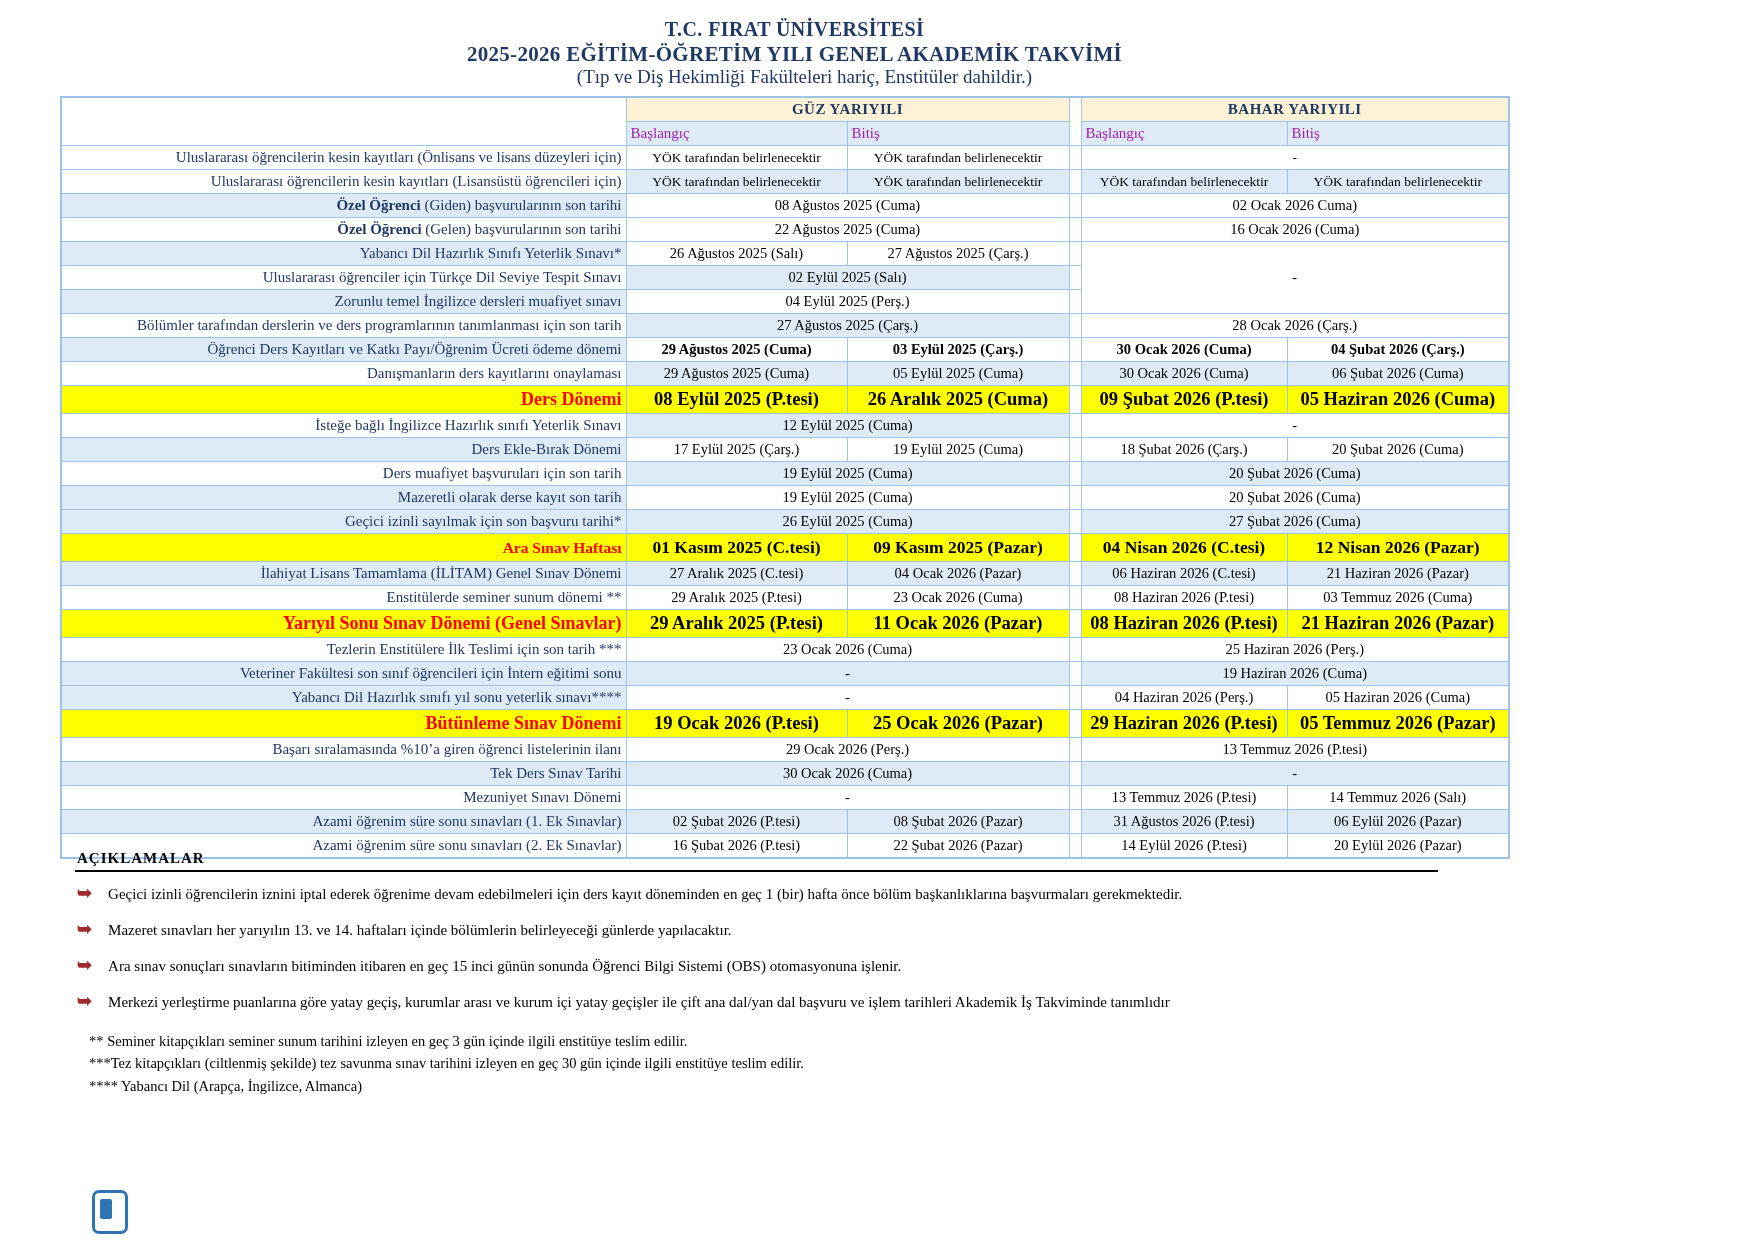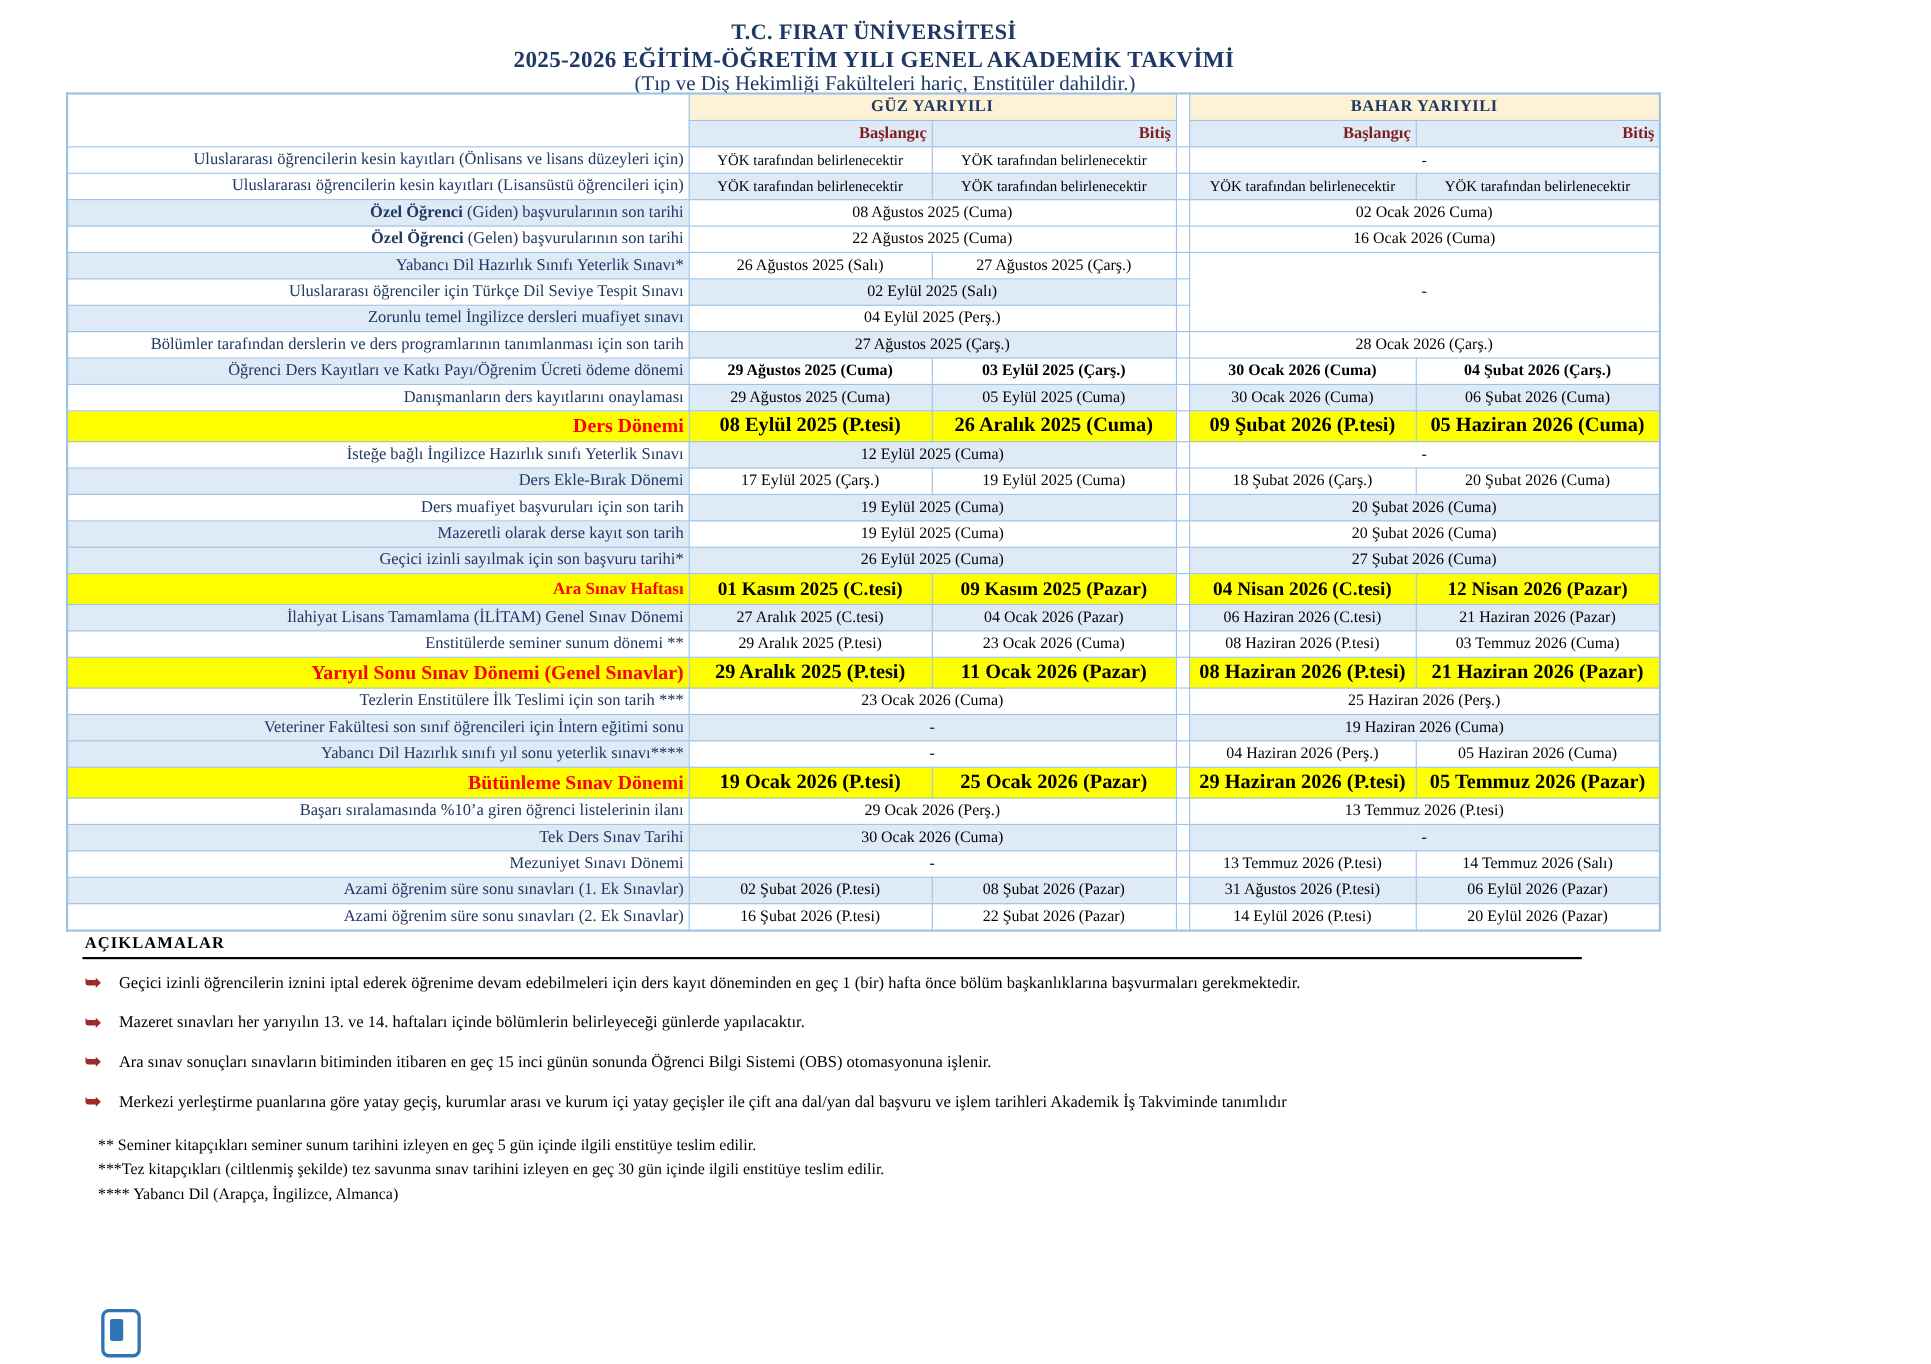--- a/index.html
+++ b/index.html
@@ -14,7 +14,7 @@
   .title-line3{font-size:19px;padding-left:20px;}
   
   table.cal{
-    position:absolute;left:60px;top:84px;width:1448px;
+    position:absolute;left:60px;top:96px;width:1448px;
     border-collapse:collapse;table-layout:fixed;
     border:2px solid #9DC3E6;
   }

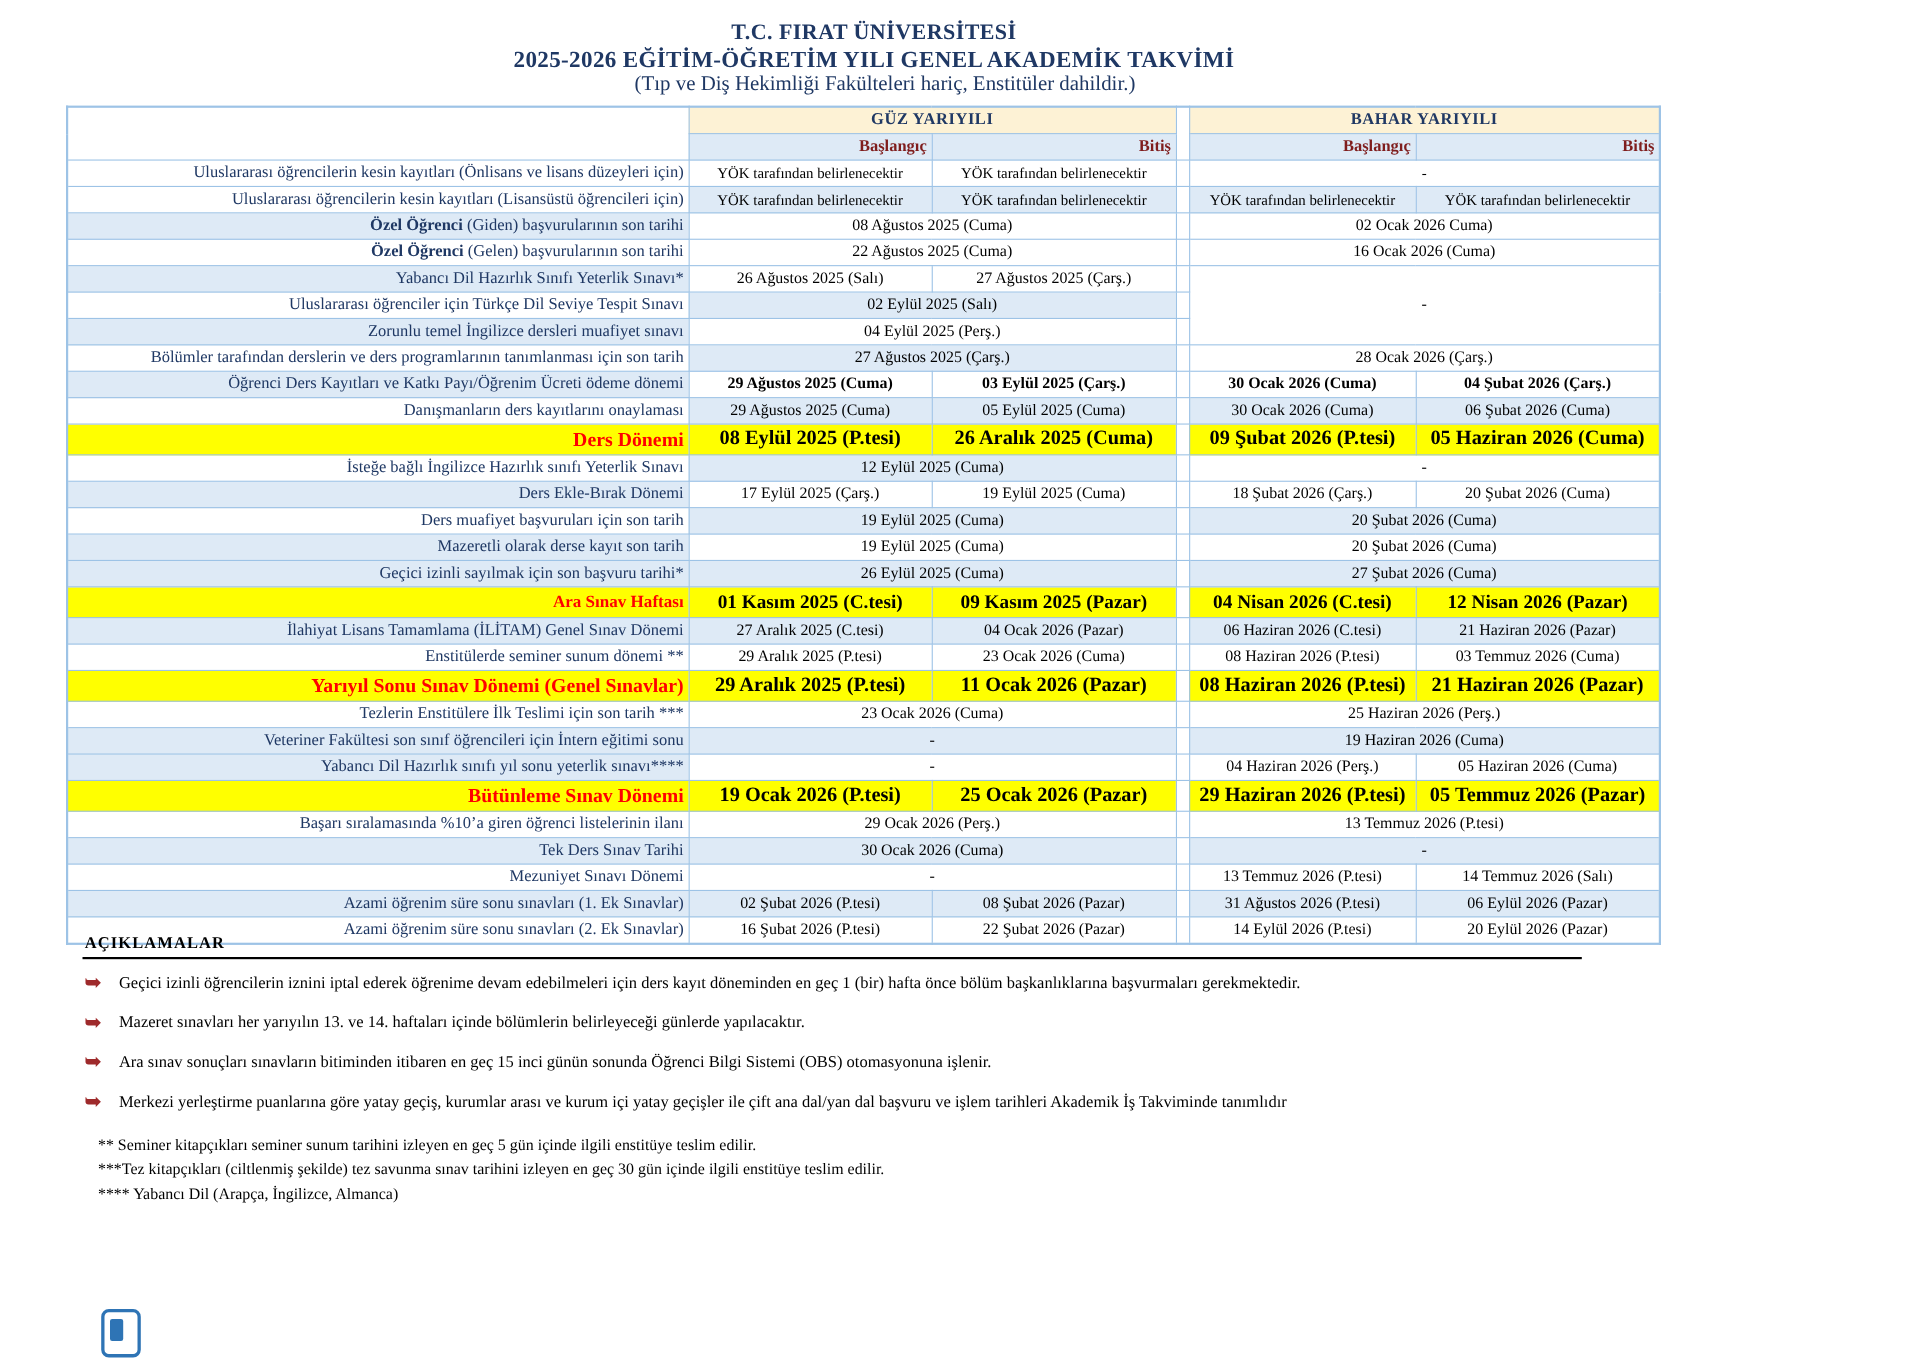--- a/index.html
+++ b/index.html
@@ -23,7 +23,7 @@
     overflow:visible;
   }
   th.season{background:#FDF2D5;color:#1F3864;font-size:15px;font-weight:bold;letter-spacing:.5px;text-align:center;}
-  th.sub{background:#DEEAF6;color:#7f1d1d;font-size:15px;font-weight:bold;text-align:right;}
+  th.sub{background:#DEEAF6;color:#a21caf;font-size:15px;font-weight:normal;text-align:left;}
   td.corner{background:#ffffff;}
   td.label{text-align:right;color:#1F3864;font-size:15px;padding-right:9px;white-space:nowrap;}
   td.date{text-align:center;font-size:14.5px;color:#000;white-space:nowrap;}

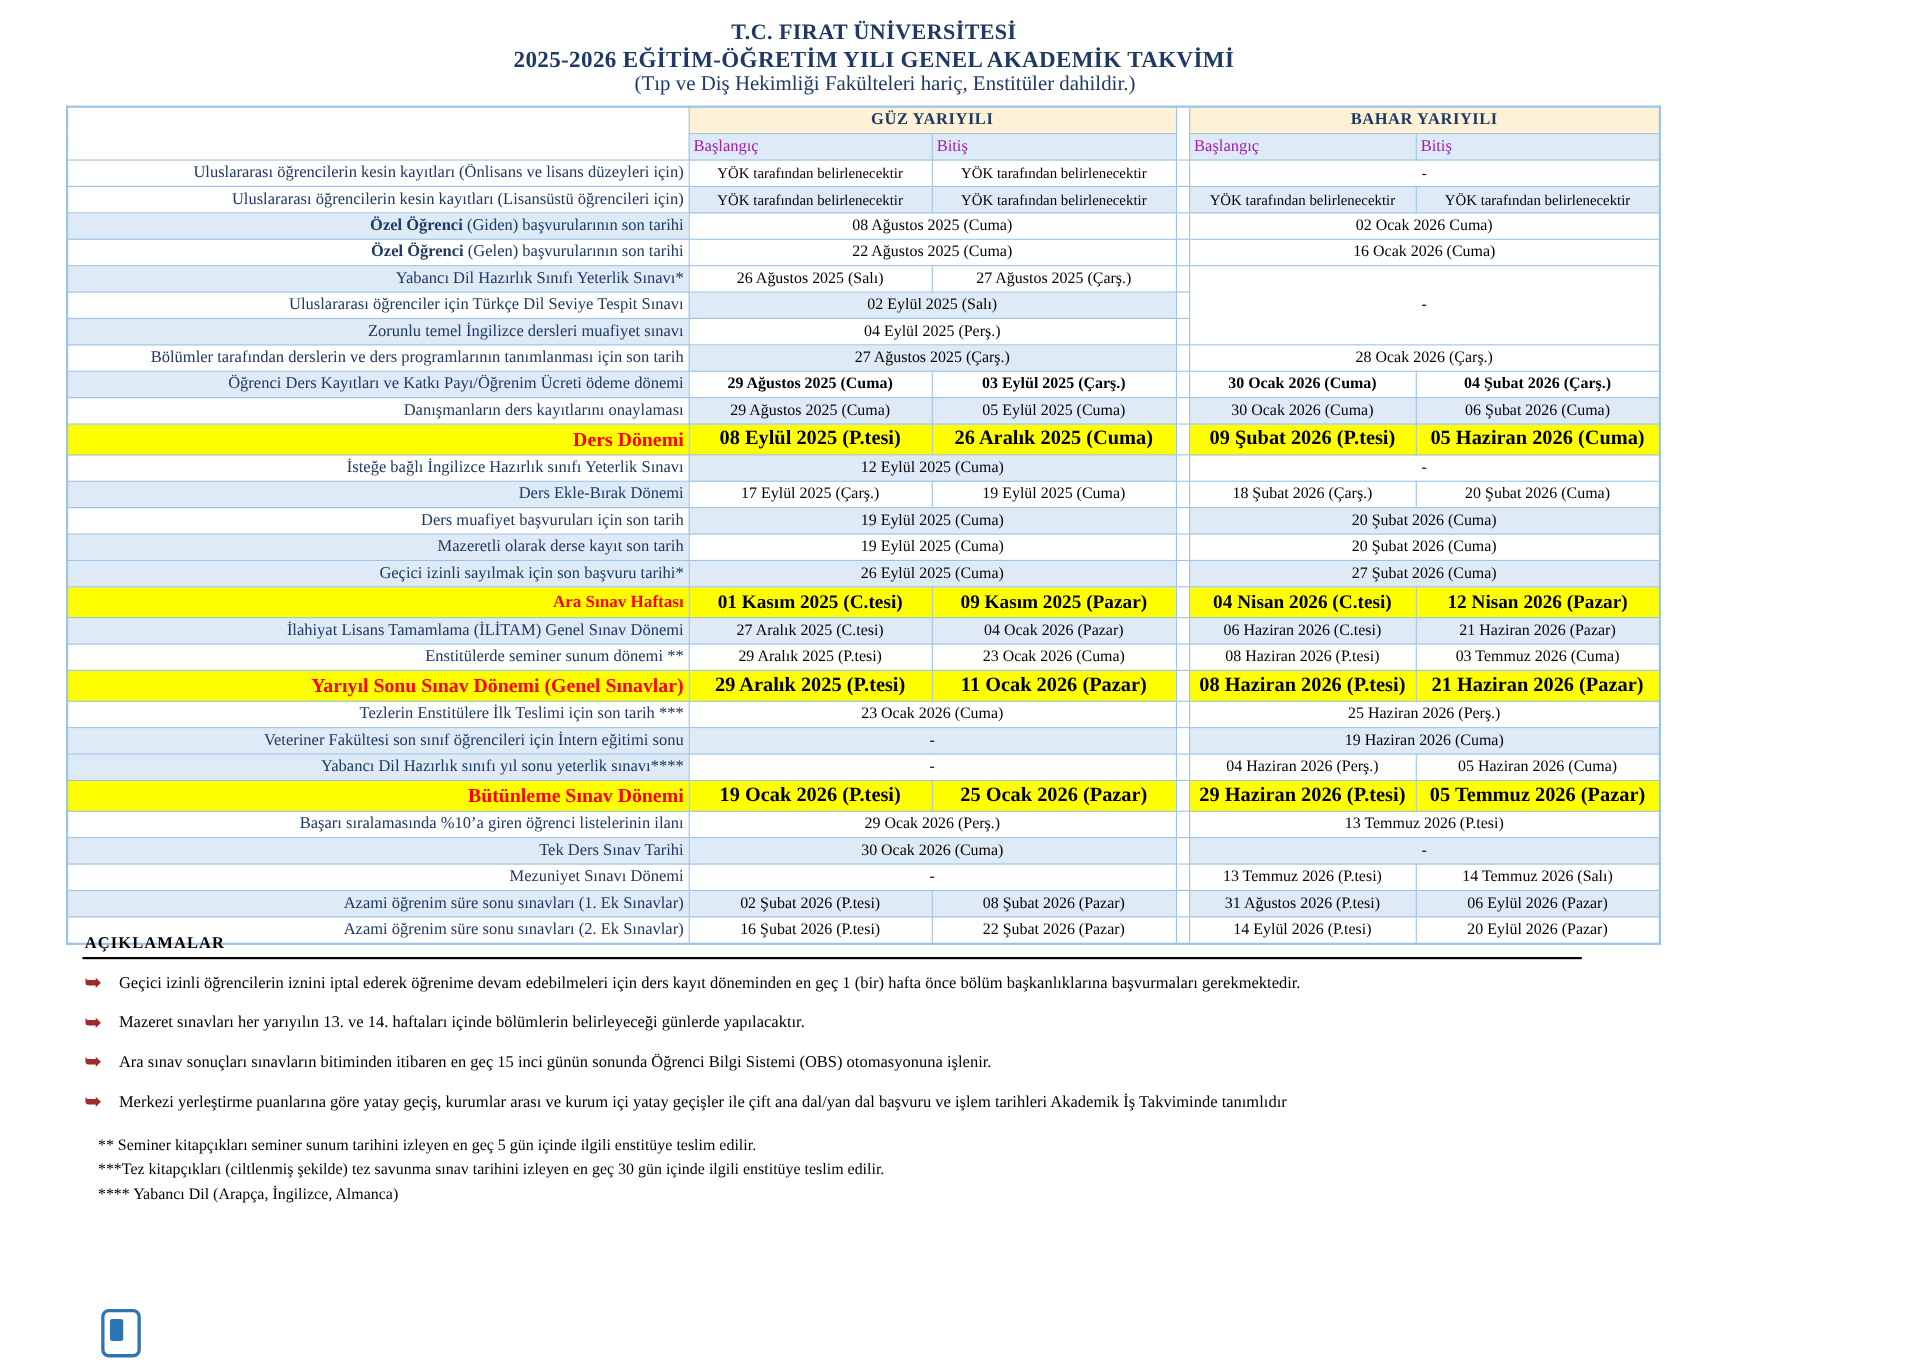--- a/index.html
+++ b/index.html
@@ -311,7 +311,7 @@
     <span class="bullet-arrow">➥</span>
     <span>Merkezi yerleştirme puanlarına göre yatay geçiş, kurumlar arası ve kurum içi yatay geçişler ile çift ana dal/yan dal başvuru ve işlem tarihleri Akademik İş Takviminde tanımlıdır</span>
   </div>
-  <div class="footnote-line">** Seminer kitapçıkları seminer sunum tarihini izleyen en geç 5 gün içinde ilgili enstitüye teslim edilir.</div>
+  <div class="footnote-line">** Seminer kitapçıkları seminer sunum tarihini izleyen en geç 3 gün içinde ilgili enstitüye teslim edilir.</div>
   <div class="footnote-line">***Tez kitapçıkları (ciltlenmiş şekilde) tez savunma sınav tarihini izleyen en geç 30 gün içinde ilgili enstitüye teslim edilir.</div>
   <div class="footnote-line">**** Yabancı Dil (Arapça, İngilizce, Almanca)</div>
 </div>

